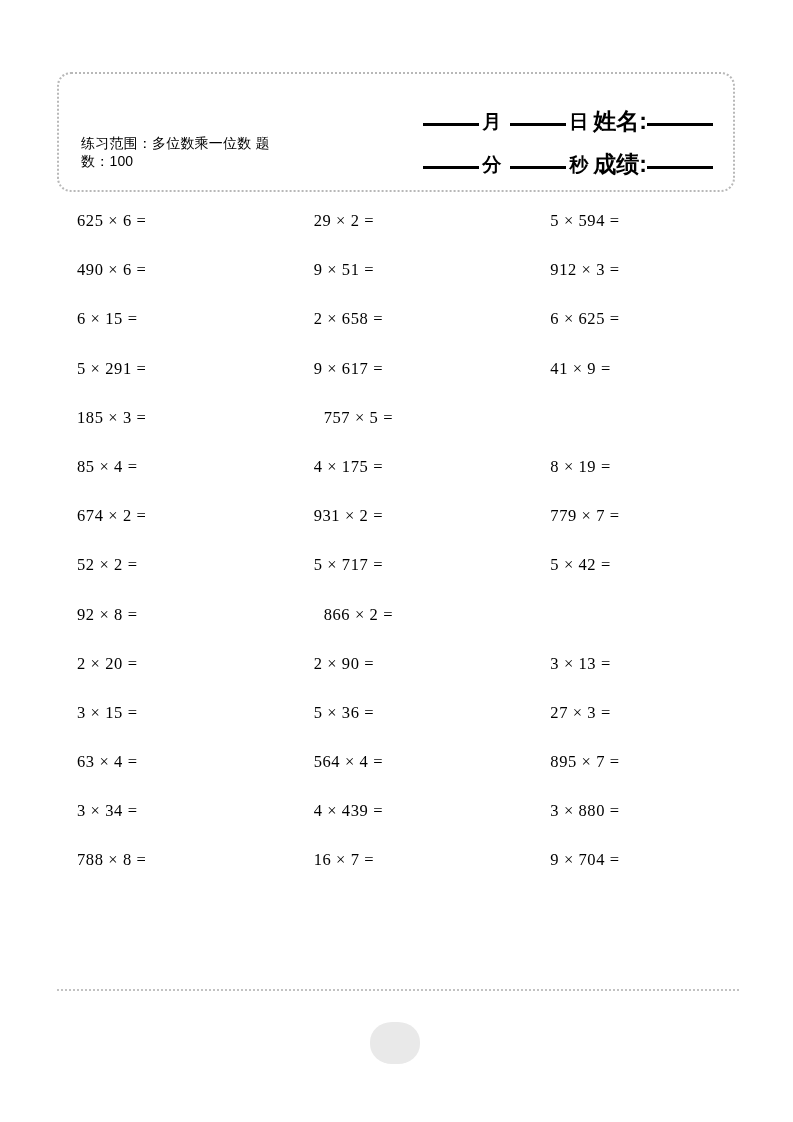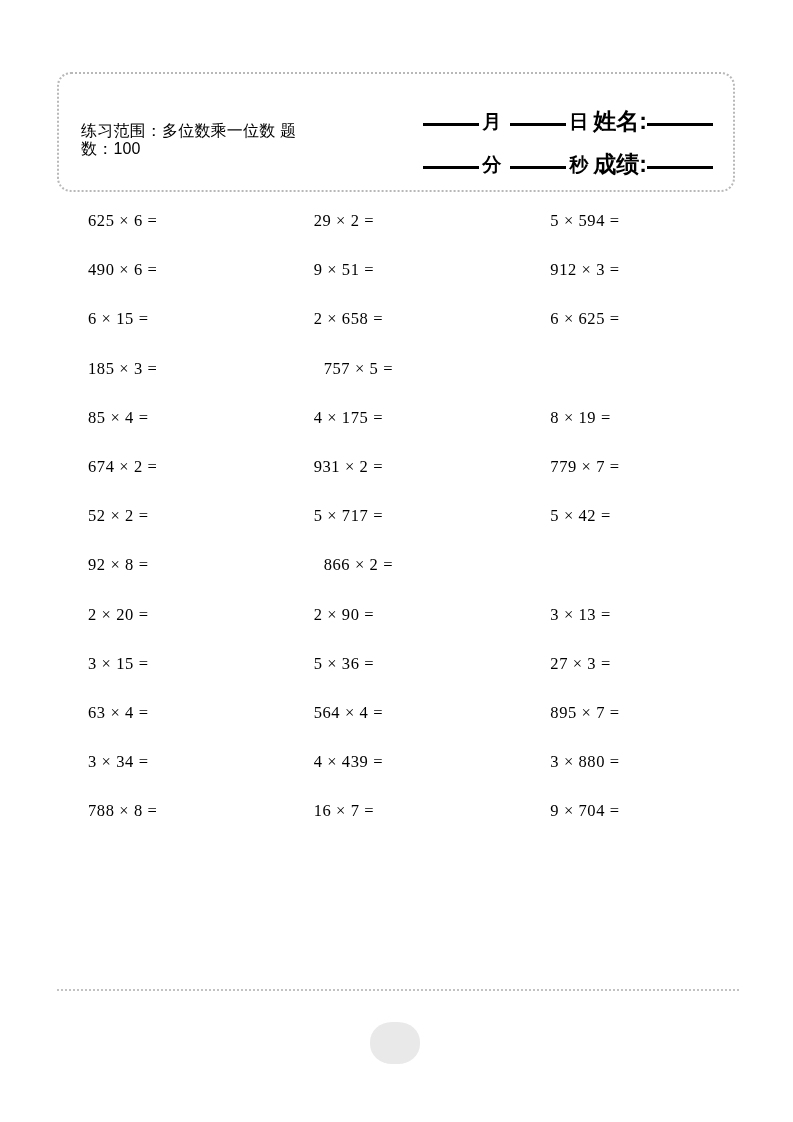--- a/index.html
+++ b/index.html
@@ -31,10 +31,10 @@
   .practice-scope {
     position: absolute;
     left: 22px;
-    top: 48px;
+    top: 60px;
     width: 240px;
     font-family: "Liberation Sans", "DejaVu Sans", sans-serif;
-    font-size: 16px;
+    font-size: 14px;
     line-height: 18px;
     color: #000;
     letter-spacing: 0.2px;

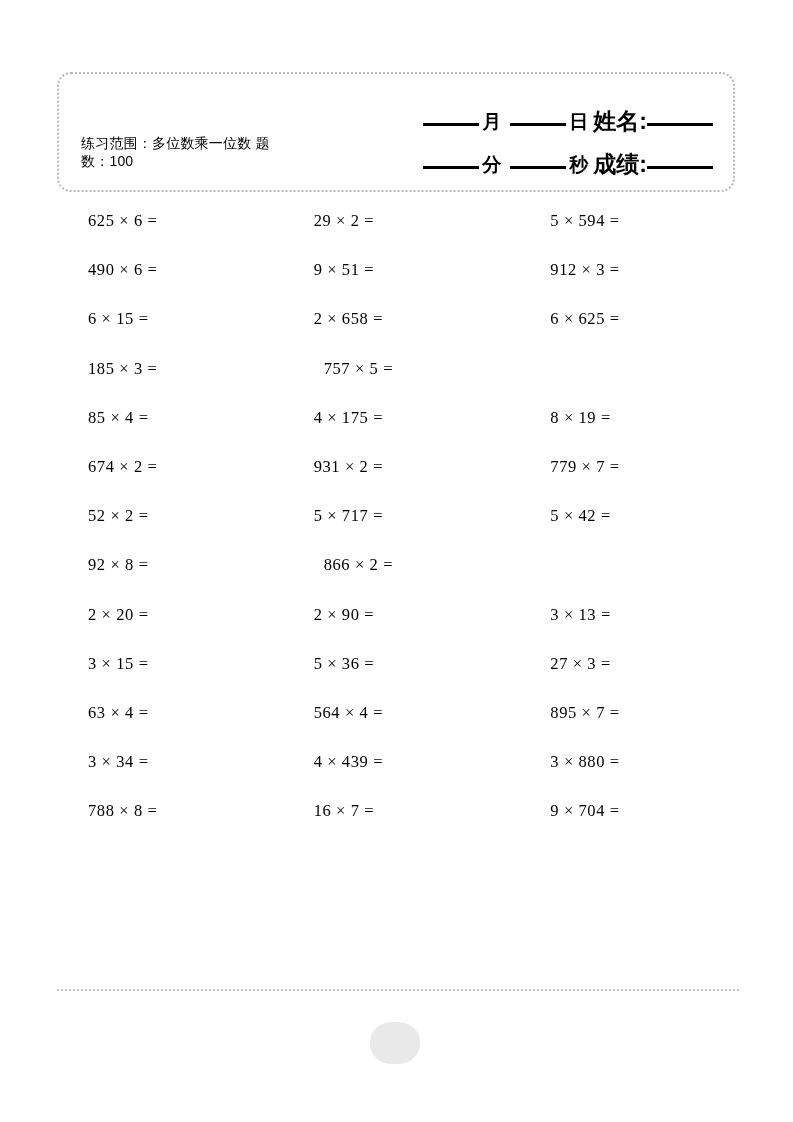--- a/index.html
+++ b/index.html
@@ -98,7 +98,7 @@
   }
   .prob-cell .txt {
     position: absolute;
-    left: 31px;
+    left: 20px;
     top: 5px;
   }
   .prob-cell.col2 .txt { left: 30px; }

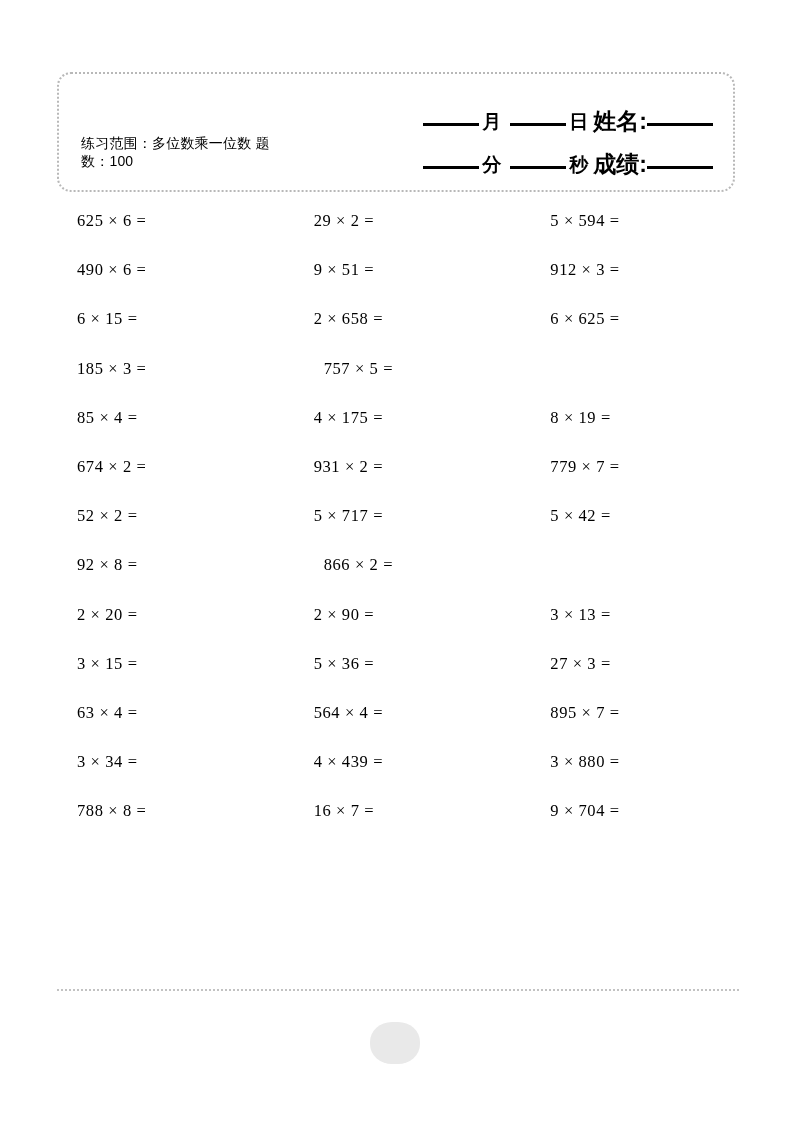--- a/index.html
+++ b/index.html
@@ -195,6 +195,17 @@
       </div>
   </div>
 
+  <div class="prob-row">
+    <div class="prob-cell col1">
+        <span class="txt">5 × 291 =</span>
+      </div>
+    <div class="prob-cell col2">
+        <span class="txt">9 × 617 =</span>
+      </div>
+    <div class="prob-cell col3">
+        <span class="txt">41 × 9 =</span>
+      </div>
+  </div>
 
   <div class="prob-row">
     <div class="prob-cell col1">

